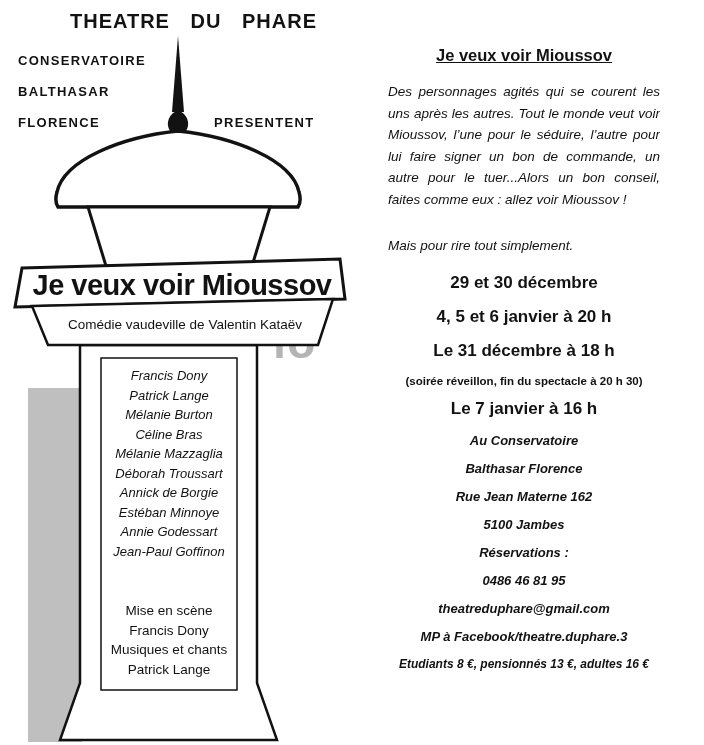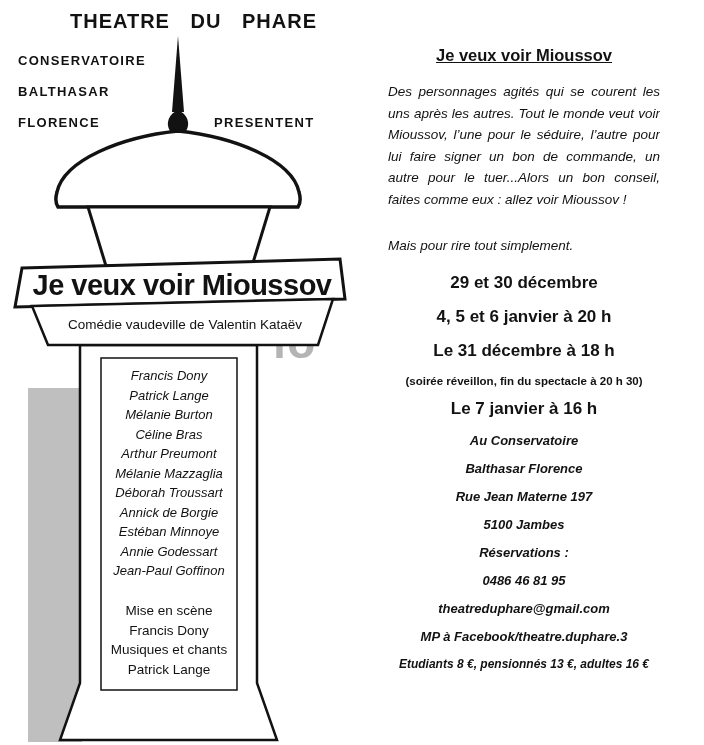--- a/index.html
+++ b/index.html
@@ -87,7 +87,6 @@
       <div>Patrick Lange</div>
       <div>Mélanie Burton</div>
       <div>Céline Bras</div>
-      <div>Arthur Preumont</div>
       <div>Mélanie Mazzaglia</div>
       <div>Déborah Troussart</div>
       <div>Annick de Borgie</div>

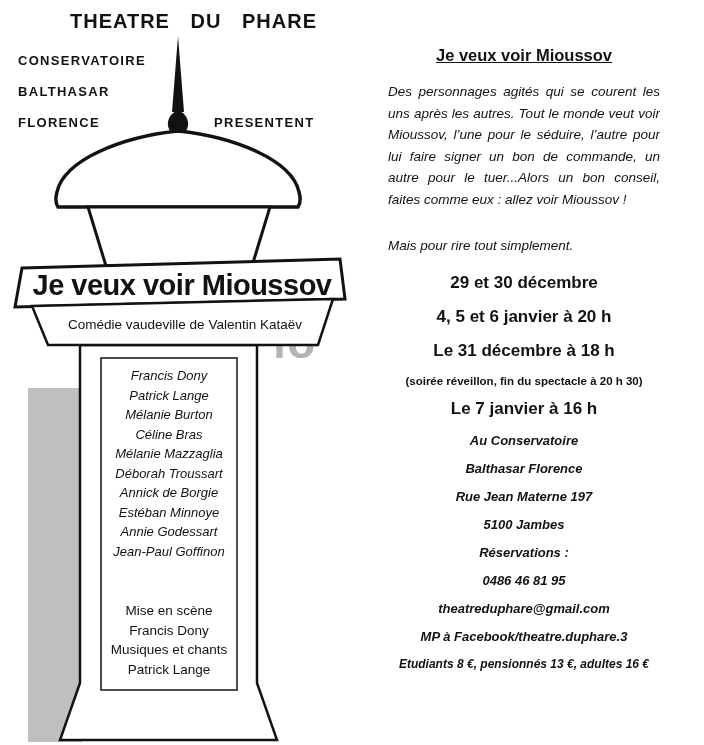--- a/index.html
+++ b/index.html
@@ -118,7 +118,7 @@
 
     <div class="r-venue">Au Conservatoire</div>
     <div class="r-venue">Balthasar Florence</div>
-    <div class="r-venue">Rue Jean Materne 197</div>
+    <div class="r-venue">Rue Jean Materne 162</div>
     <div class="r-venue">5100 Jambes</div>
     <div class="r-venue">Réservations :</div>
     <div class="r-venue">0486 46 81 95</div>

